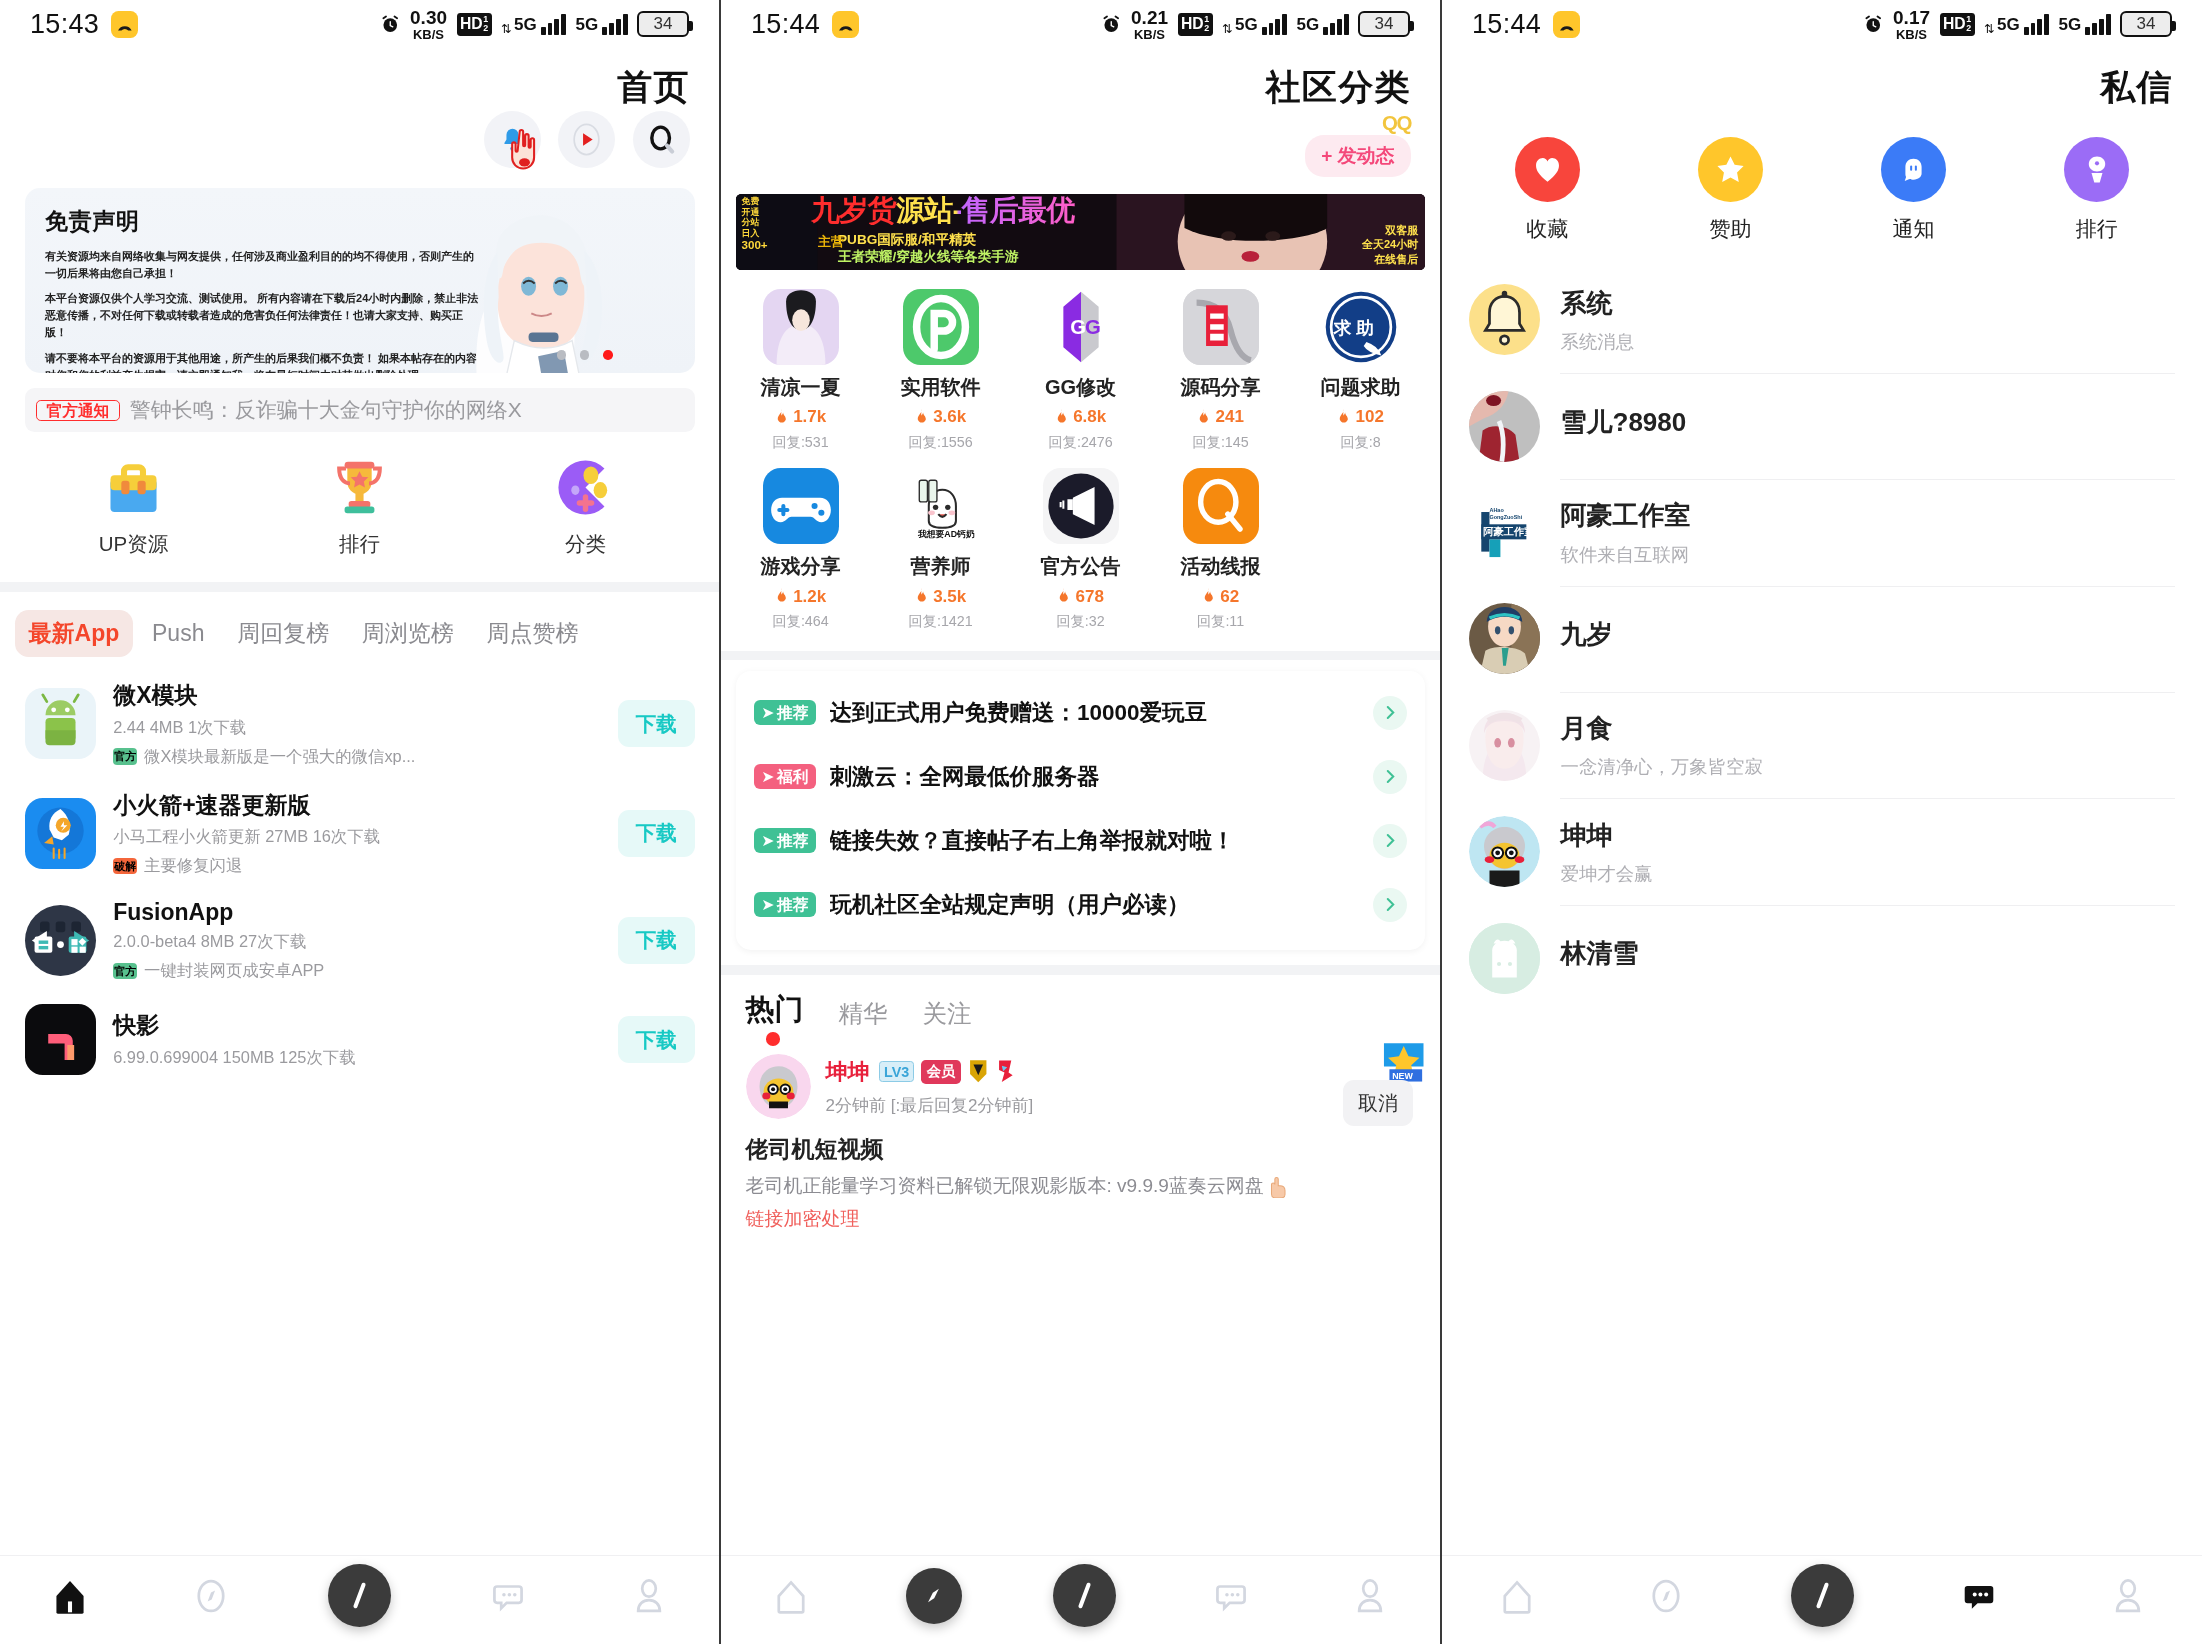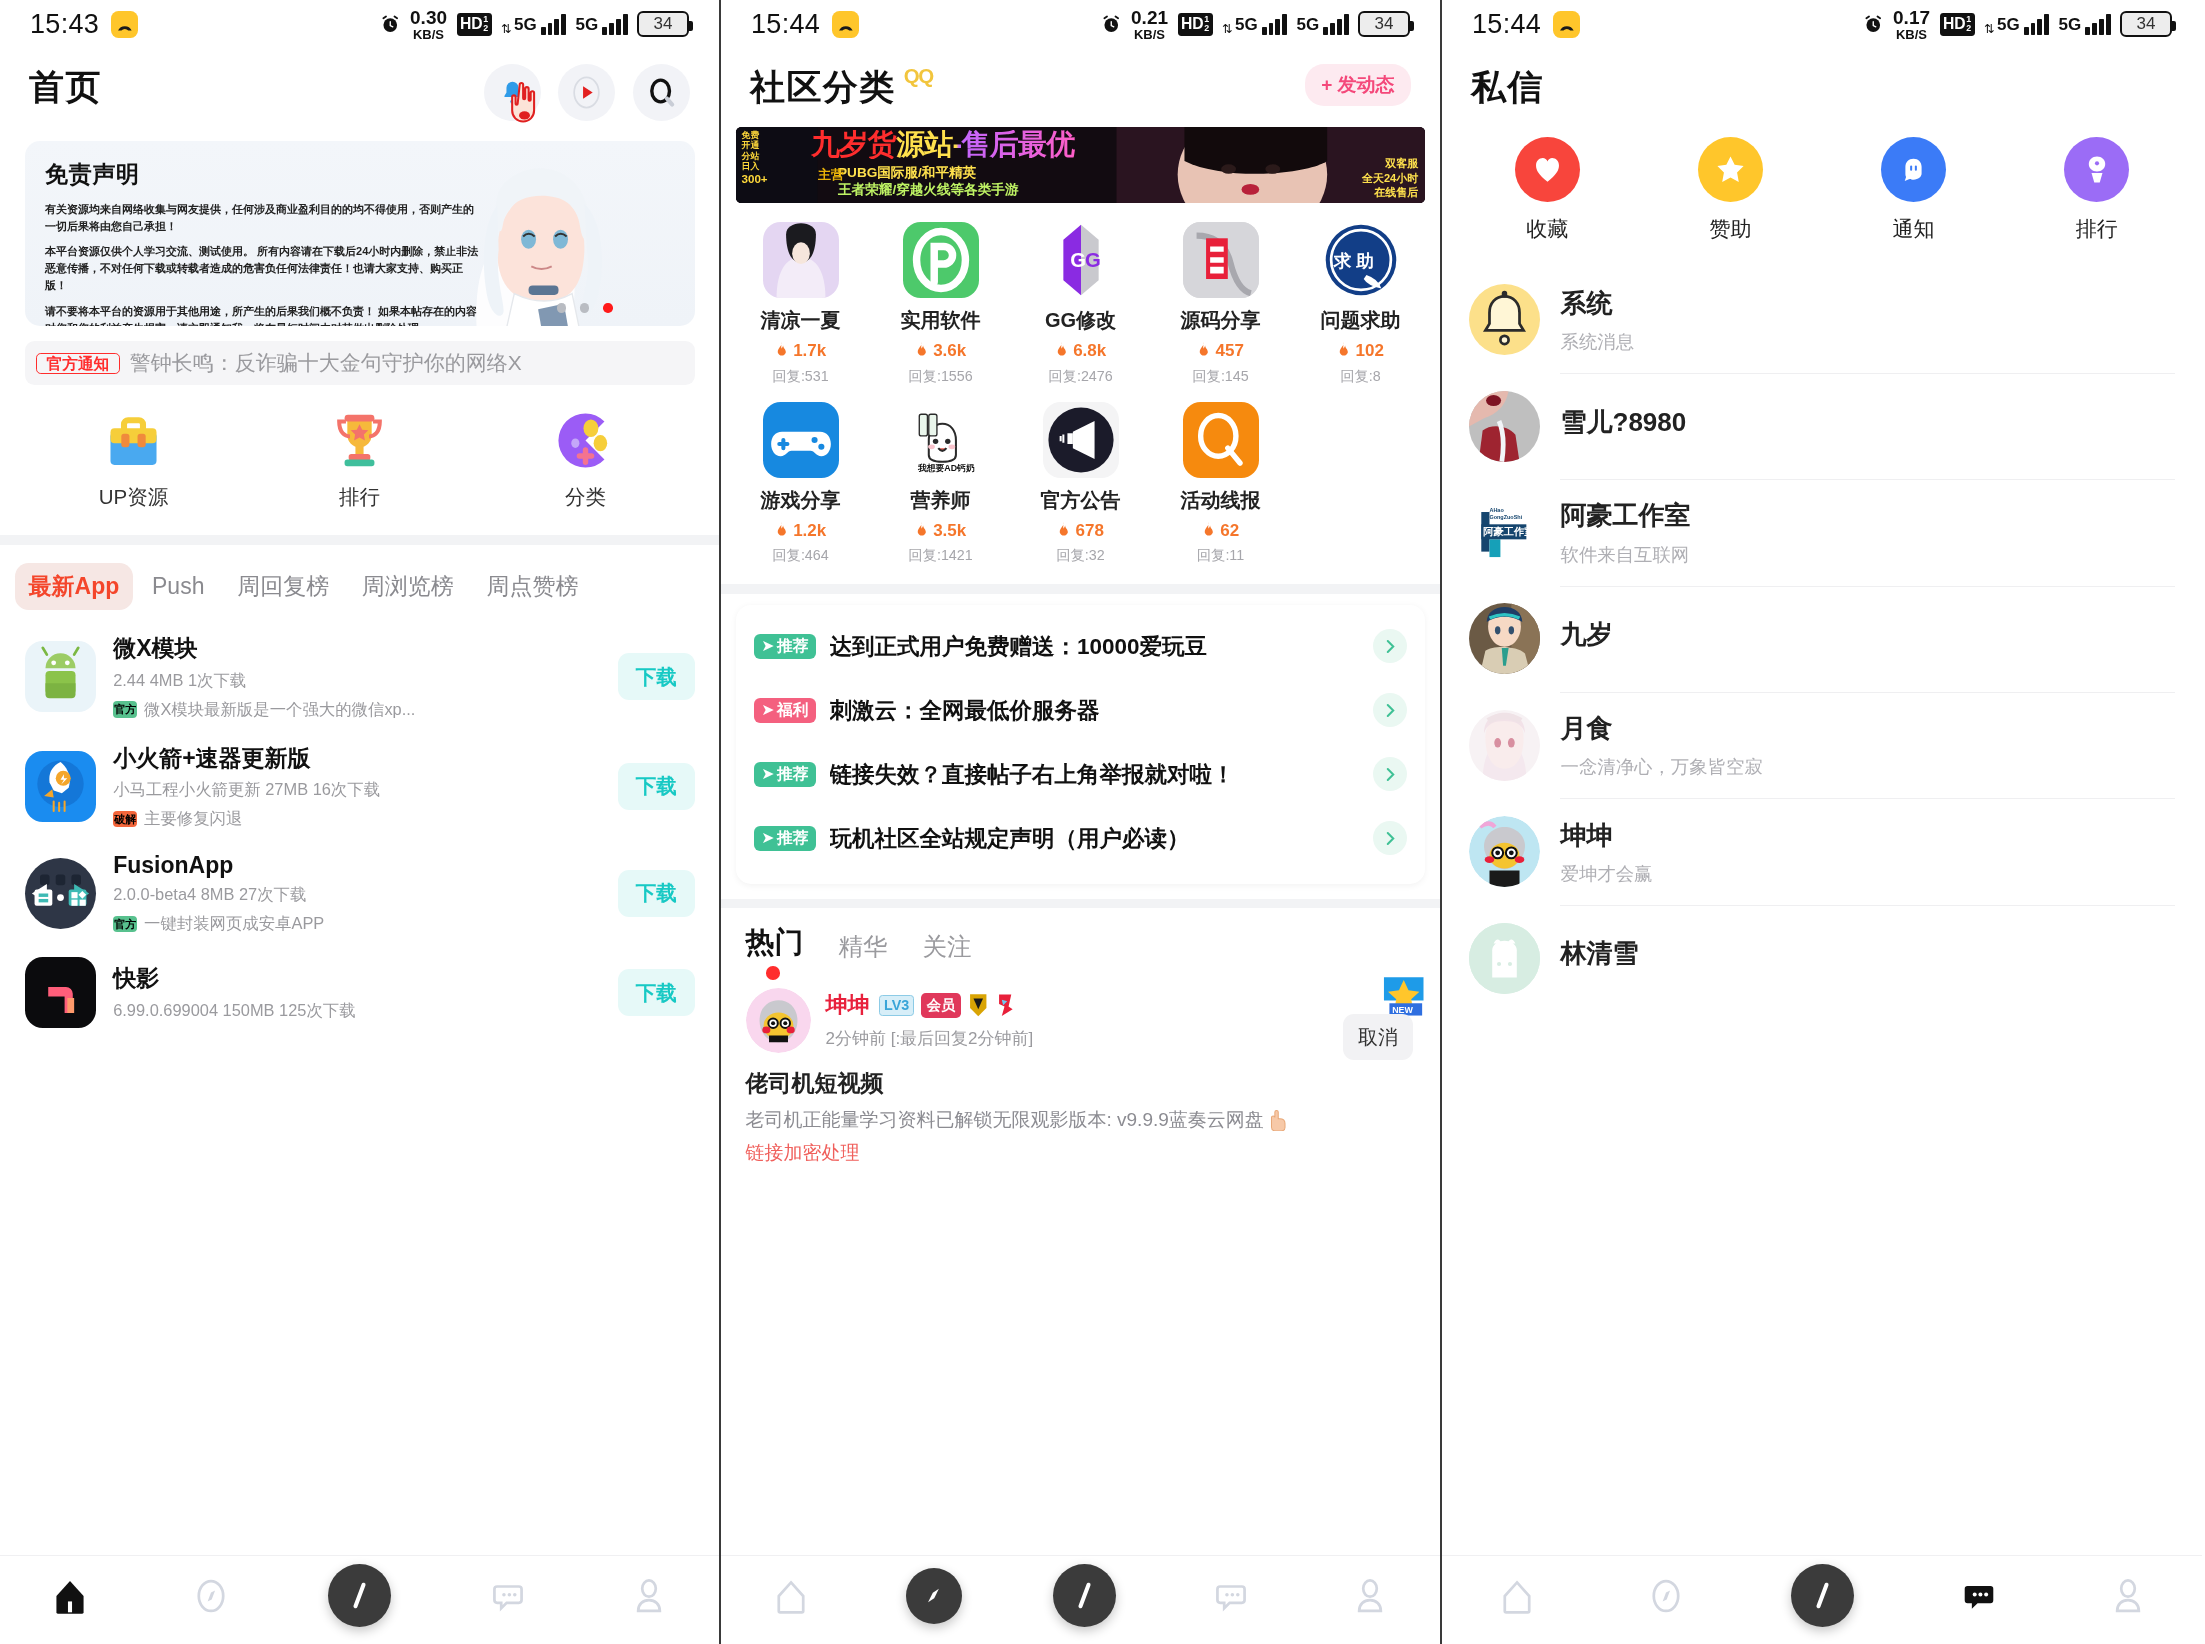--- a/index.html
+++ b/index.html
@@ -51,7 +51,7 @@
   .sb-batt::after{content:"";position:absolute;right:-5.5px;top:7.5px;width:3.4px;height:10.2px;background:#111;border-radius:0 2px 2px 0;}
 
   
-  .page-head { display:flex; align-items:flex-start; padding: 15px 29px 6.8px; }
+  .page-head { display:flex; align-items:flex-end; padding: 15px 29px 6.8px; flex-direction: column; }
   .page-title { font-size:35px; font-weight:700; color:#111; letter-spacing:1.4px;}
   .head-actions { margin-left:auto; display:flex; gap:17.7px; align-items:center;}
   .circ-btn {

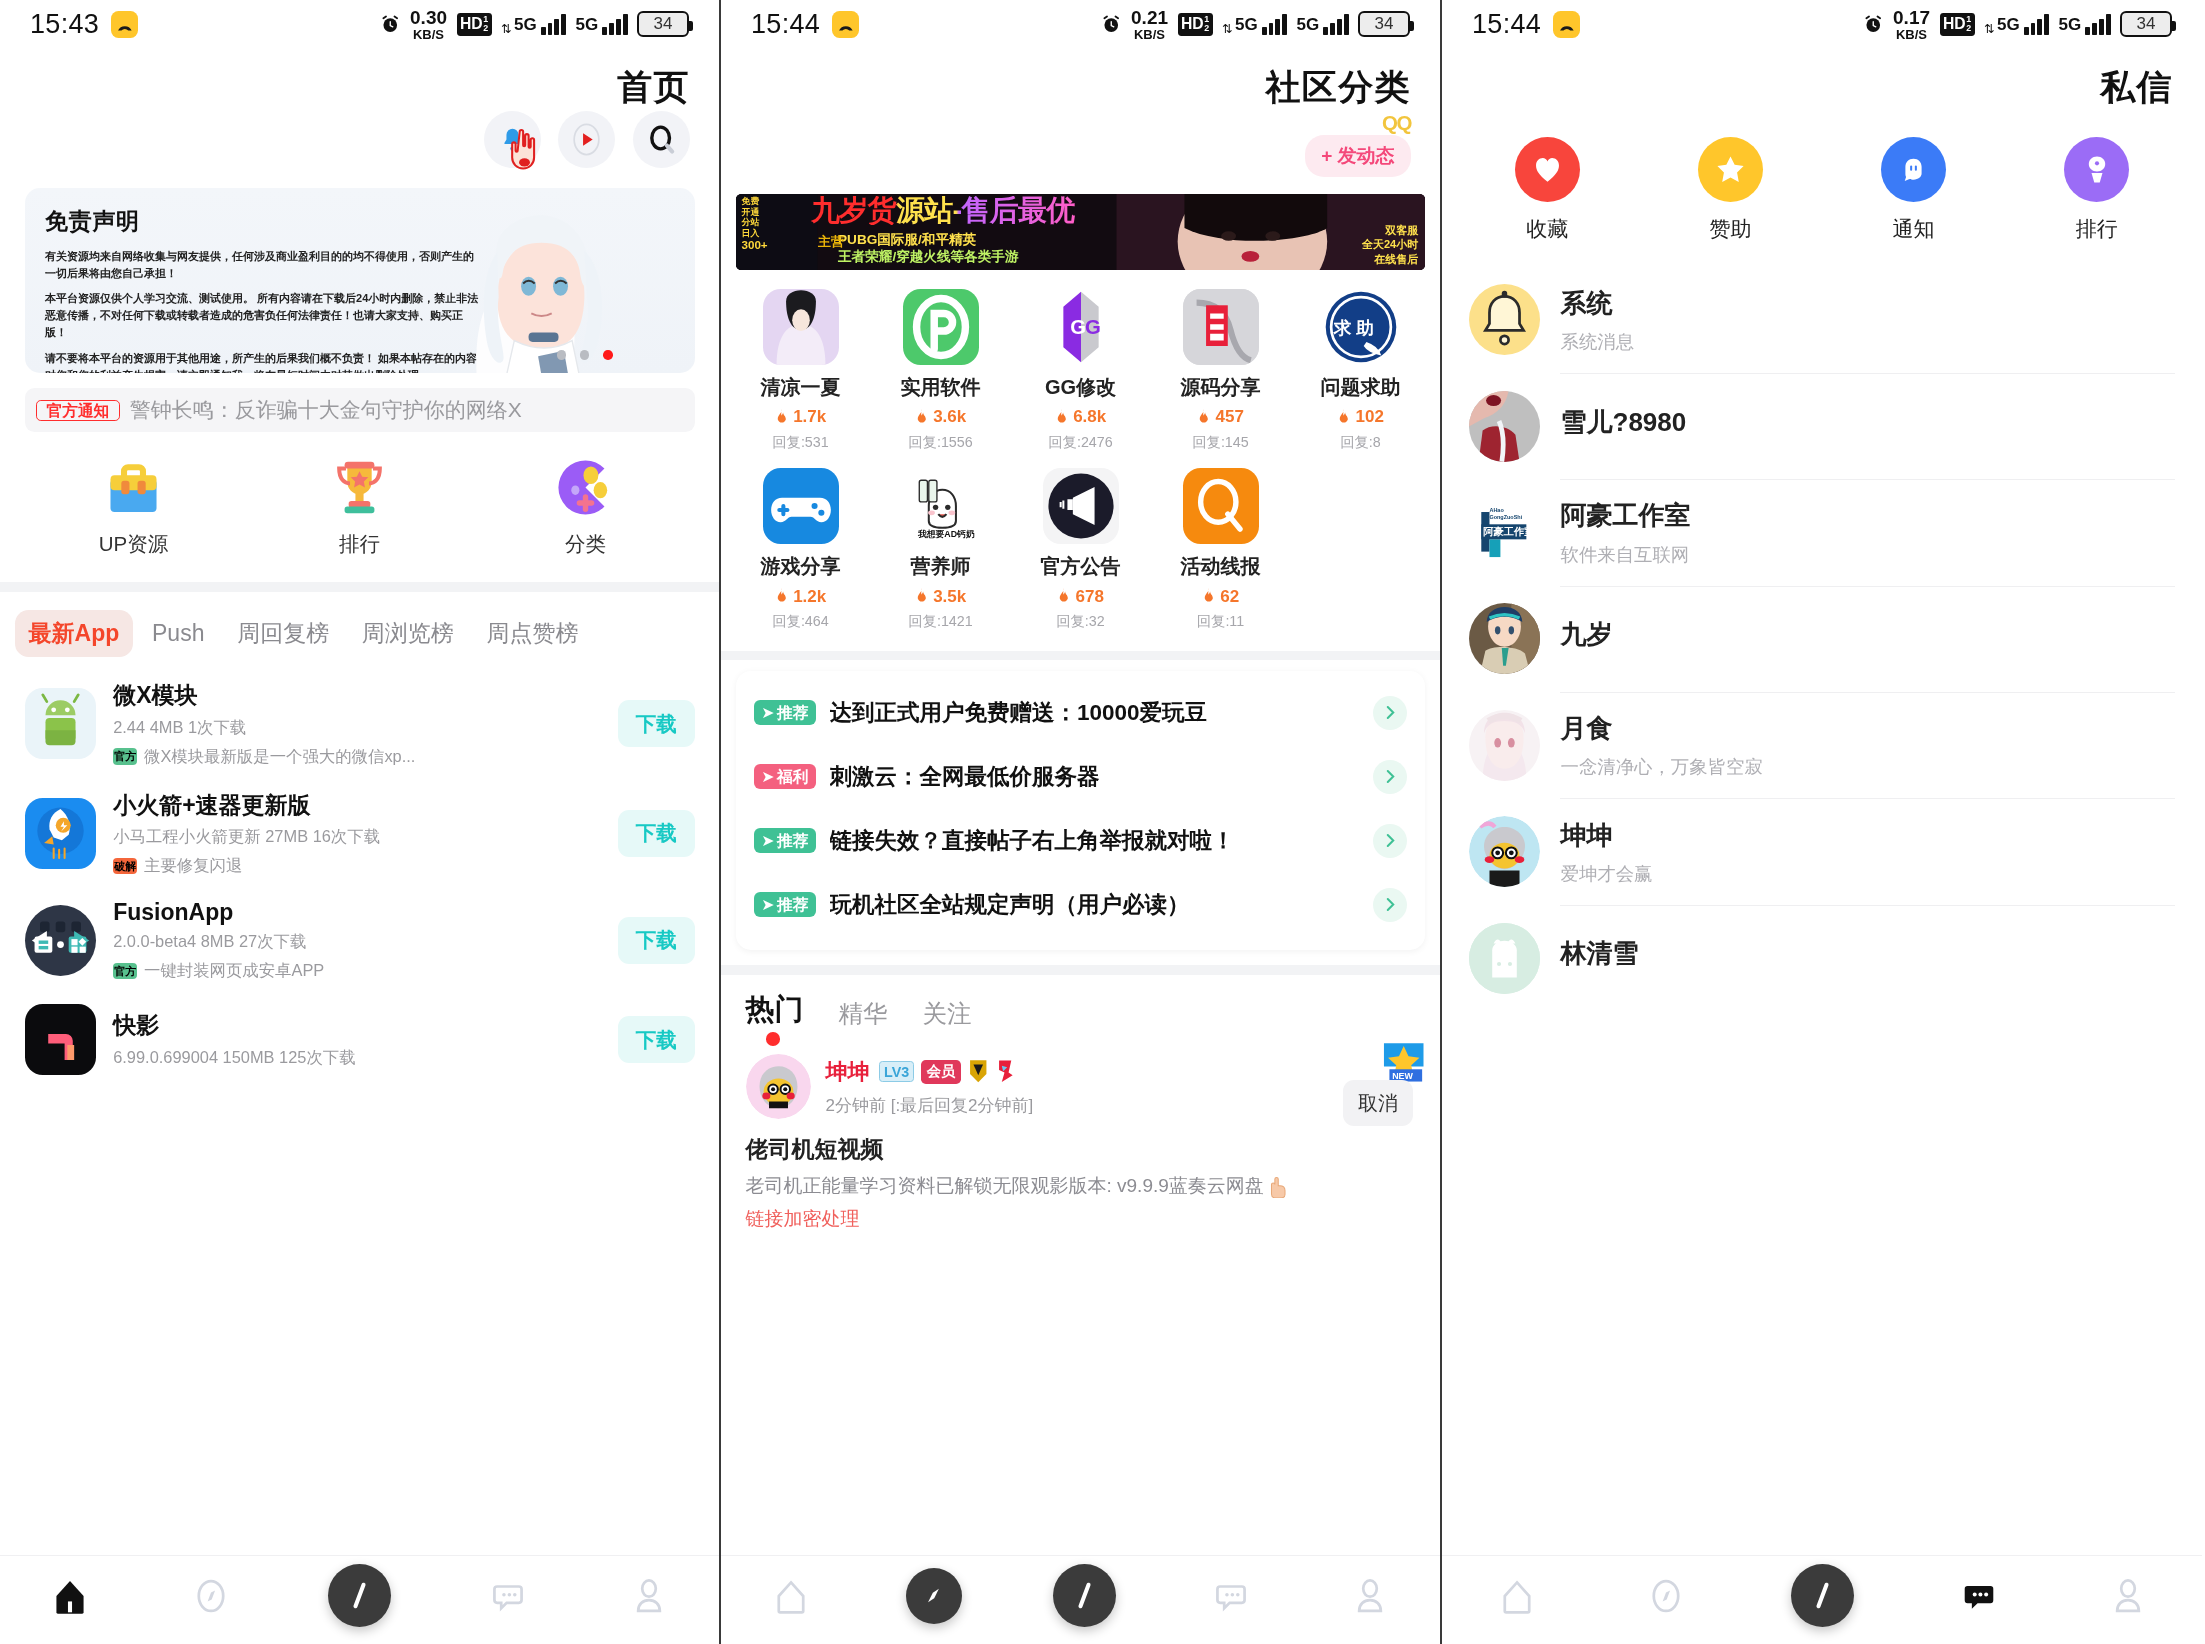--- a/index.html
+++ b/index.html
@@ -643,7 +643,7 @@
             <svg width="13.6" height="17.7" viewBox="0 0 20 26">
                 <path d="M10 0c1 6-6 8-6 15a6.5 8 0 0 0 12 0c0-5-4-6-4-10-1 3-2 3-2 5-2-3 0-6 0-10z" fill="#F5762B"></path>
               </svg>
-            <span class="num">457</span>
+            <span class="num">241</span>
           </div>
           <div class="catreply">回复:145</div>
         </div>

